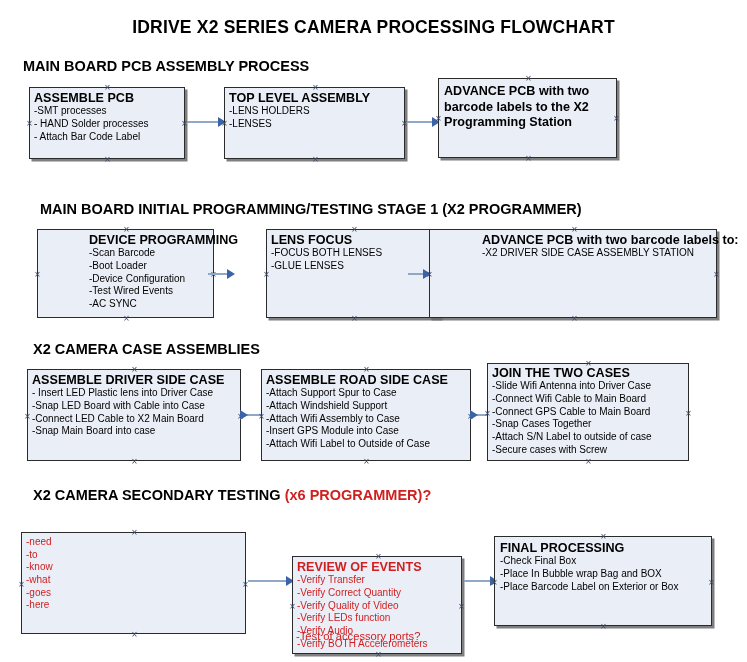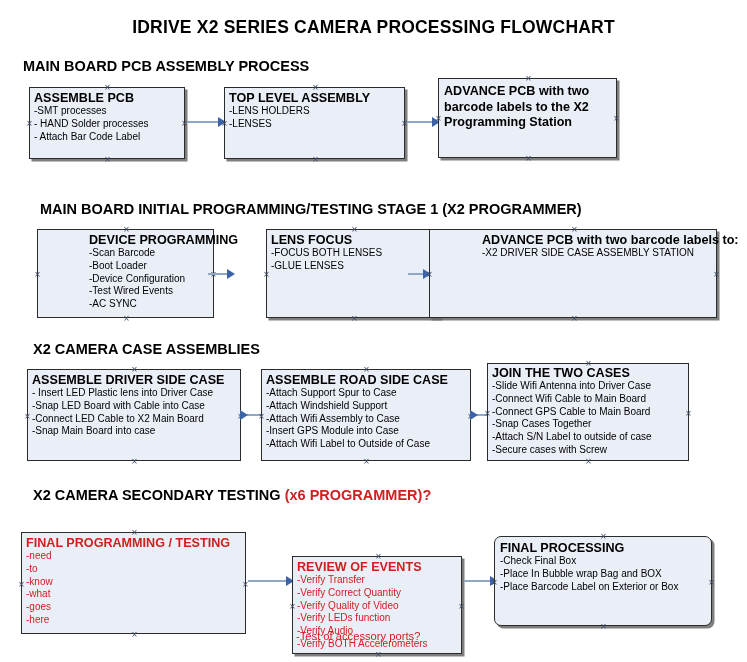--- a/index.html
+++ b/index.html
@@ -244,7 +244,6 @@
 
   <div class="box red noshadow" style="left:21px;top:532px;width:225px;height:102px;">
     <div class="bx-inner">
-      <div class="bx-title">FINAL PROGRAMMING / TESTING</div>
       <div class="bx-line">-need</div>
       <div class="bx-line">-to</div>
       <div class="bx-line">-know</div>

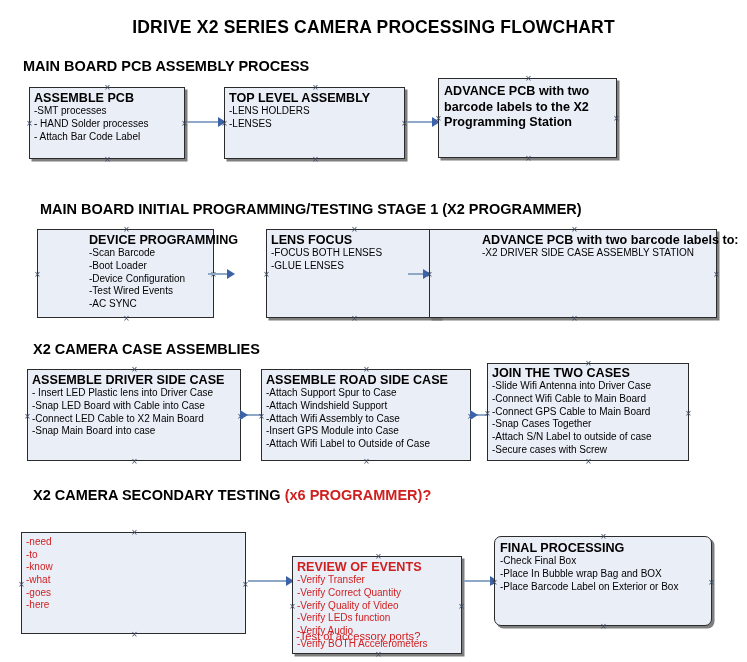--- a/index.html
+++ b/index.html
@@ -281,7 +281,7 @@
   <div class="conn" style="left:464px;top:580px;width:30px;"></div>
   <div class="arrowhead" style="left:490px;top:576px;"></div>
 
-  <div class="box" style="left:494px;top:536px;width:218px;height:90px;border-radius:7px;">
+  <div class="box" style="left:494px;top:536px;width:218px;height:90px;">
     <div class="bx-inner" style="padding:4px 0 0 5px;">
       <div class="bx-title">FINAL PROCESSING</div>
       <div class="bx-line">-Check Final Box</div>

